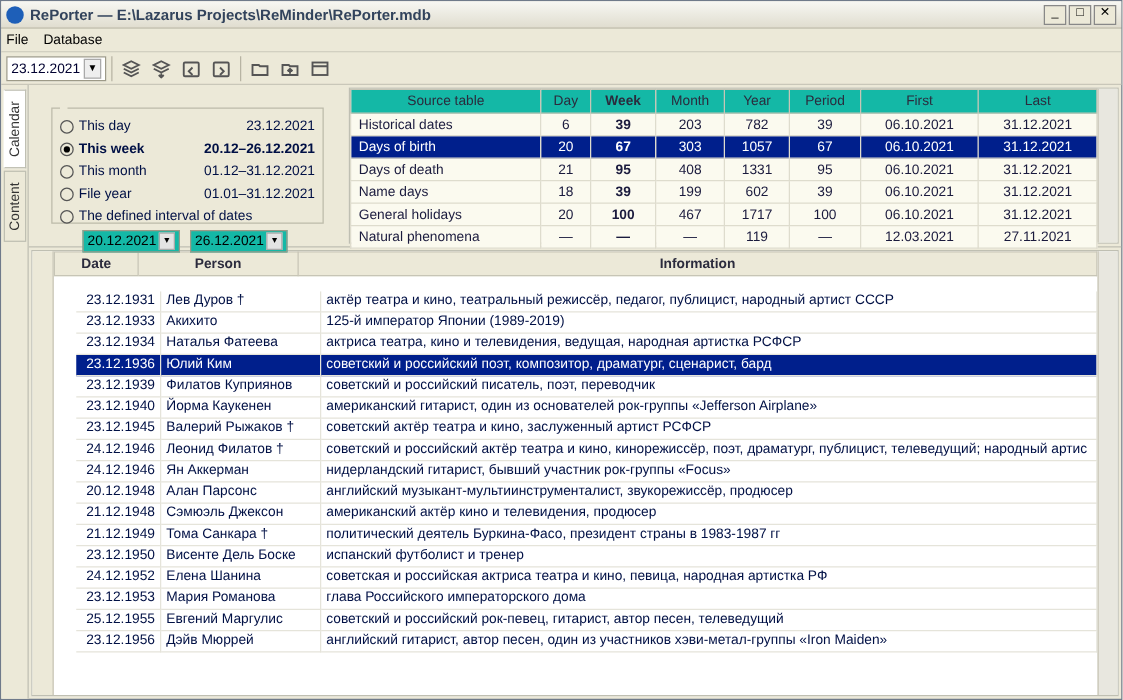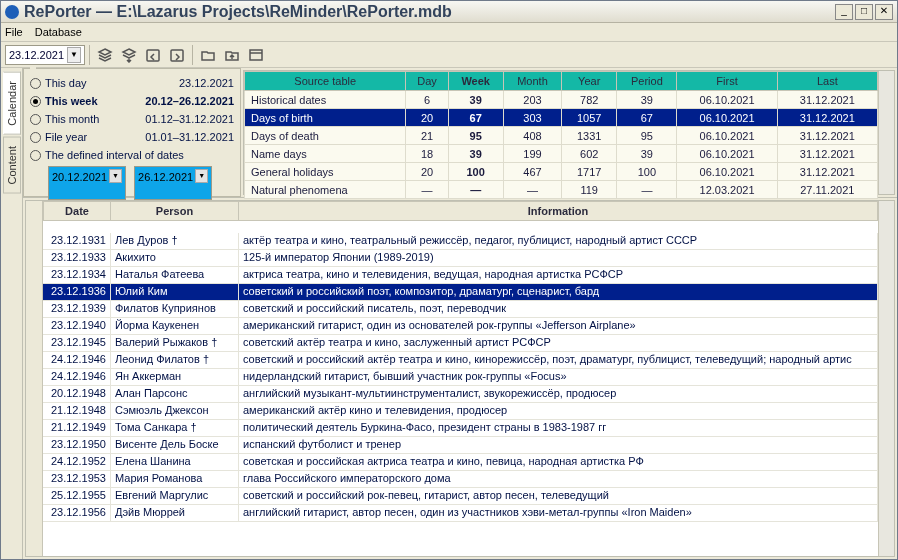--- a/index.html
+++ b/index.html
@@ -7,7 +7,7 @@
 .window{width:898px;height:560px;background:#ece9d8;border:1px solid #6f7a8a;display:flex;flex-direction:column;}
 .titlebar{height:22px;background:linear-gradient(#f7f7f3,#e0ddcf);display:flex;align-items:center;padding:0 4px;border-bottom:1px solid #b5b2a2;}
 .titlebar .t-icon{width:14px;height:14px;border-radius:50%;background:#1e5fb8;margin-right:5px;display:inline-block;}
-.titlebar .title{font-weight:700;font-size:16px;color:#32435c;}
+.titlebar .title{font-weight:700;font-size:12px;color:#32435c;}
 .titlebar .winbtns{margin-left:auto;display:flex;gap:2px;}
 .titlebar .winbtn{width:18px;height:16px;border:1px solid #888;background:#ece9d8;font-family:Arial;font-size:10px;line-height:12px;text-align:center;cursor:default;}
 .menubar{height:19px;background:#ece9d8;display:flex;align-items:center;padding:0 4px;gap:12px;border-bottom:1px solid #c9c7b9;}

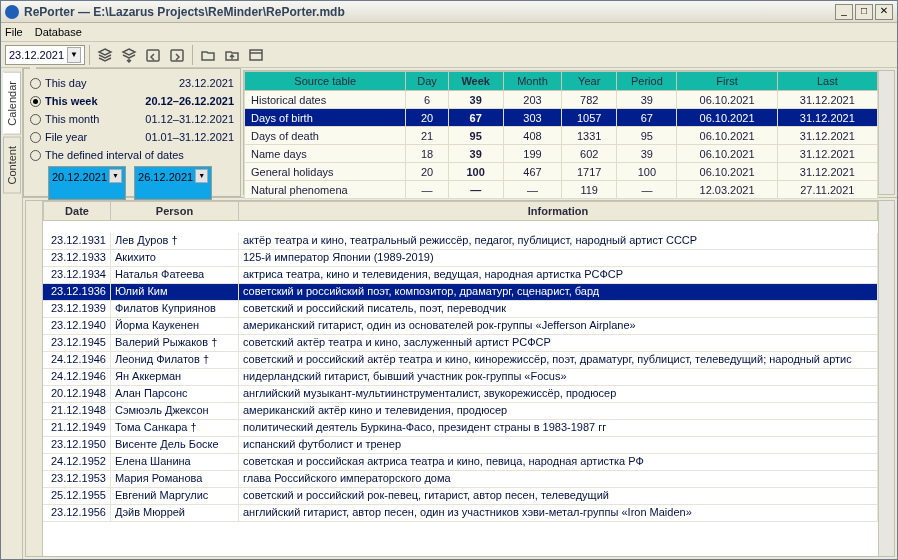--- a/index.html
+++ b/index.html
@@ -25,7 +25,7 @@
 .vtab.active{background:#fff;border-right:1px solid #fff;}
 .rightarea{flex:1;display:flex;flex-direction:column;min-height:0;}
 .upper{height:130px;display:flex;border-bottom:1px solid #bfbfb2;}
-.rangebox{width:218px;border:1px solid #bcbaa9;margin:0;padding:5px 6px;background:#ece9d8;position:relative;}
+.rangebox{width:218px;border:1px solid #bcbaa9;margin:18px;padding:5px 6px;background:#ece9d8;position:relative;}
 .rangebox::before{content:"";position:absolute;top:-3px;left:6px;width:6px;height:6px;background:#ece9d8;}
 .radio-row{display:flex;align-items:center;height:18px;gap:4px;}
 .radio{width:11px;height:11px;border:1px solid #555;border-radius:50%;display:inline-flex;align-items:center;justify-content:center;}

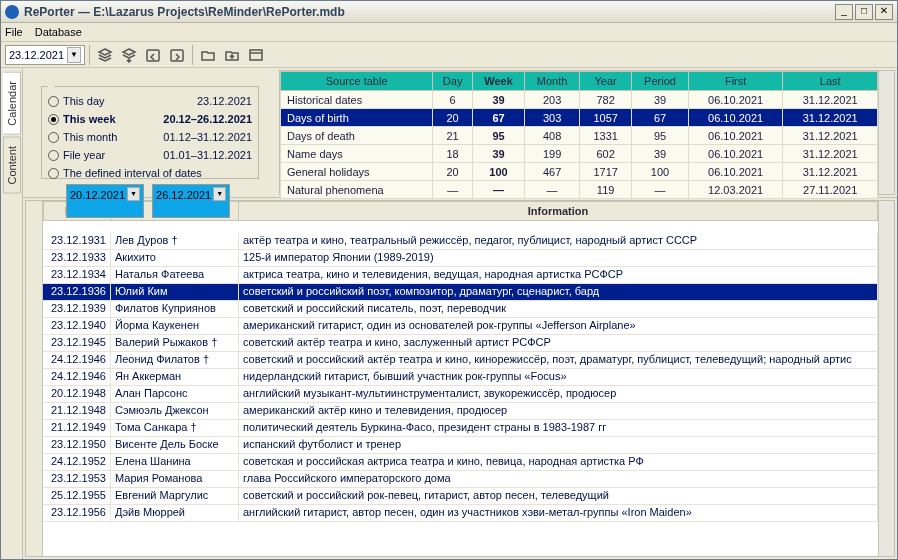--- a/index.html
+++ b/index.html
@@ -35,7 +35,7 @@
 .rval{margin-left:auto;color:#001045;}
 .rval.b{font-weight:700;}
 .definedrow{display:flex;gap:8px;padding-left:18px;margin-top:2px;}
-.dcombo{height:18px;border:1px solid #9d9a88;display:flex;align-items:flex-end;padding:16px 3px;background:#0ea5e9;}
+.dcombo{height:18px;border:1px solid #9d9a88;display:flex;align-items:center;padding:0 3px;background:#14b8a6;}
 .dcombo .dd{width:13px;height:14px;border:1px solid #aaa;background:#e4e4e4;margin-left:2px;text-align:center;font-size:7px;line-height:12px;}
 .sumwrap{flex:1;margin:2px;border:1px solid #bfbfb2;background:#fbfaef;position:relative;min-width:0;display:flex;}
 .sumtable{flex:1;border-collapse:collapse;width:100%;}

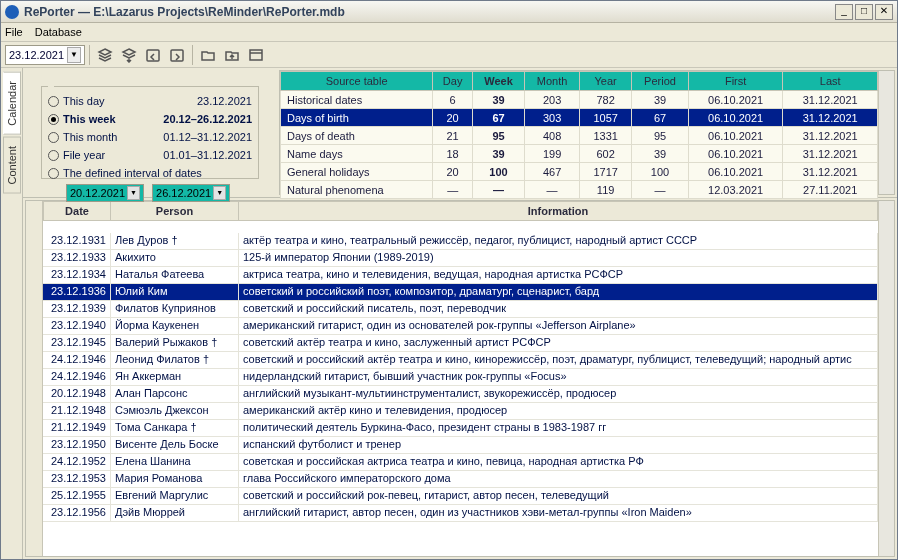--- a/index.html
+++ b/index.html
@@ -55,7 +55,7 @@
 .ghead .gperson{width:128px;}
 .ghead .ginfo{flex:1;}
 .gbody{flex:1;overflow:hidden;}
-.grow{display:flex;height:17px;}
+.grow{display:flex;height:17px;padding-left:18px;}
 .grow .c{border-right:1px solid #e5e4da;border-bottom:1px solid #e5e4da;padding:1px 4px 0;white-space:nowrap;overflow:hidden;color:#001045;}
 .grow .cdate{width:68px;text-align:right;}
 .grow .cperson{width:128px;}

